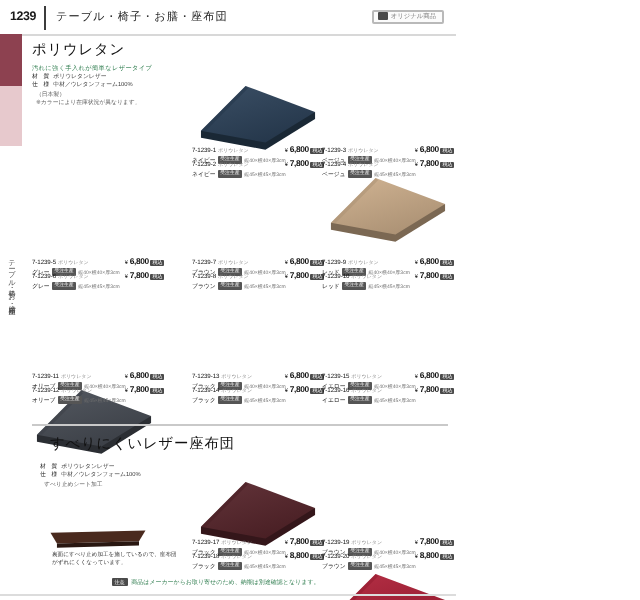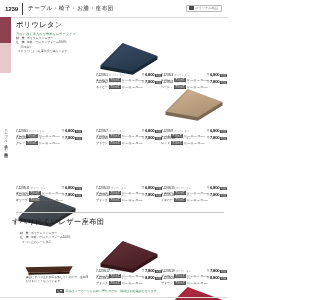--- a/index.html
+++ b/index.html
@@ -435,7 +435,7 @@
      </div>
       </div>
       <div class="sec-rule" style="left: 16px; top: 212px; width: 208px;"></div>
-      <div class="sec-title-wrap" style="left: 12px; top: 217px;">
+      <div class="sec-title-wrap" style="left: 25px; top: 217px;">
         <div class="sec-title">すべりにくいレザー座布団</div>
       </div>
       <div class="specs" style="left: 20px; top: 231px; width: 72px;">

